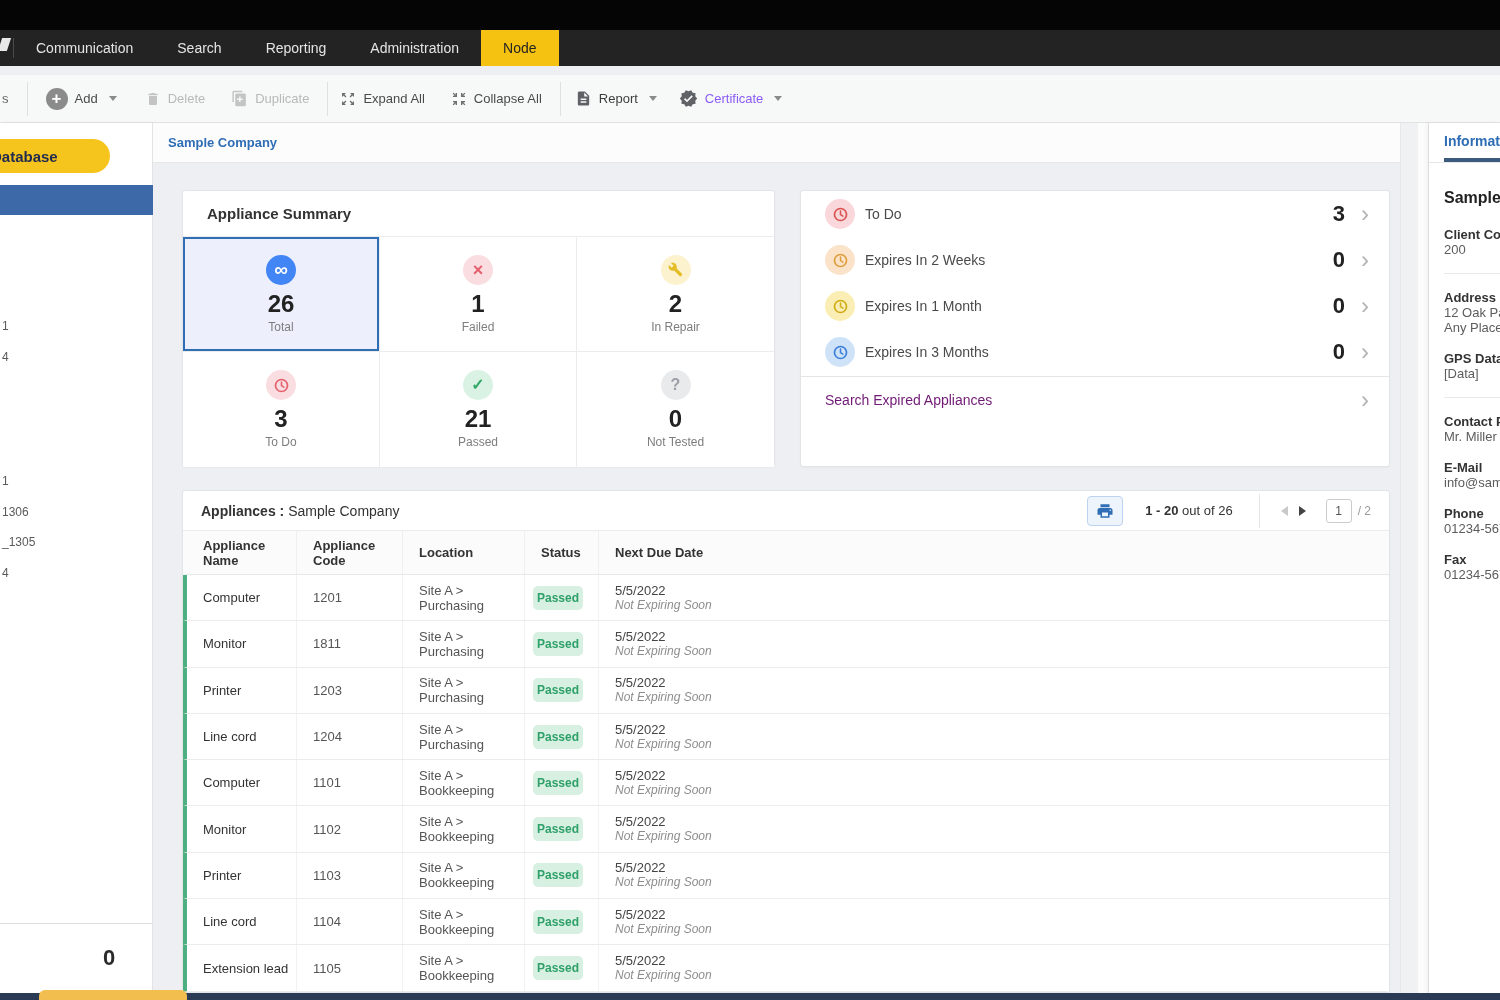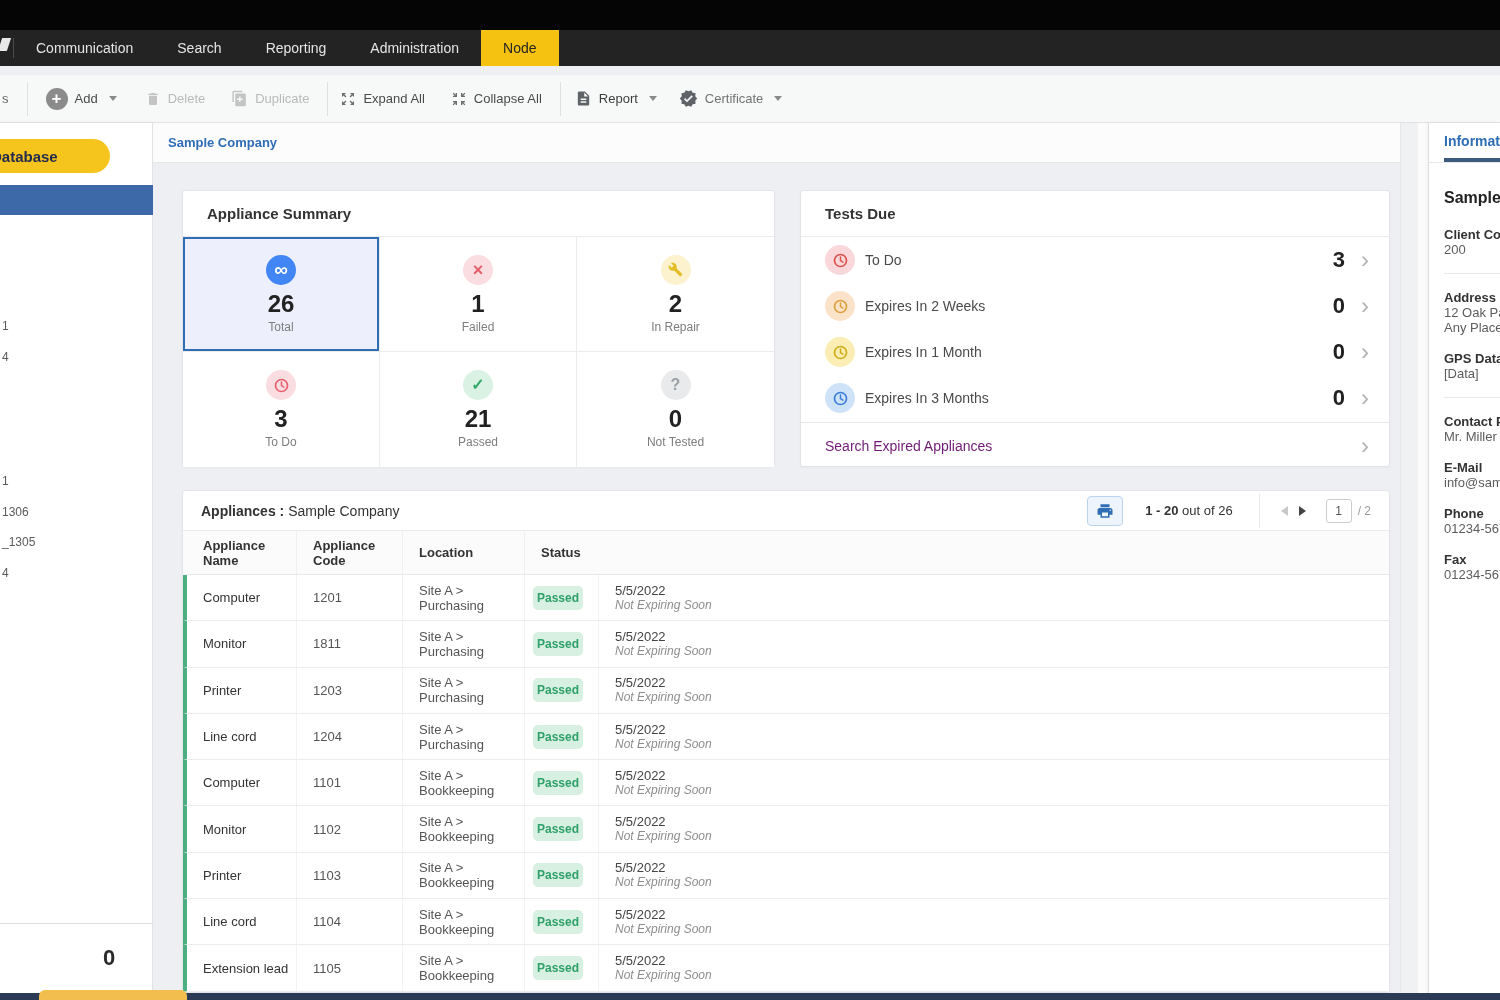--- a/index.html
+++ b/index.html
@@ -218,7 +218,7 @@
     <span class="caret"></span>
   </div>
 
-  <div class="tb-btn" style="margin-left:22px; color:#737373;">
+  <div class="tb-btn" style="margin-left:22px; color:#8b5cf6;">
     <span class="ic" style="color:#5f6368">
       <svg width="19" height="19" viewBox="0 0 24 24" fill="currentColor">
           <path d="M23 12l-2.44-2.79.34-3.69-3.61-.82-1.89-3.2L12 2.96 8.6 1.5 6.71 4.69l-3.61.81.34 3.7L1 12l2.44 2.79-.34 3.7 3.61.82L8.6 22.5l3.4-1.47 3.4 1.46 1.89-3.19 3.61-.82-.34-3.69L23 12zm-12.91 4.72l-3.8-3.81 1.48-1.48 2.32 2.33 5.85-5.87 1.48 1.48-7.33 7.35z"></path>

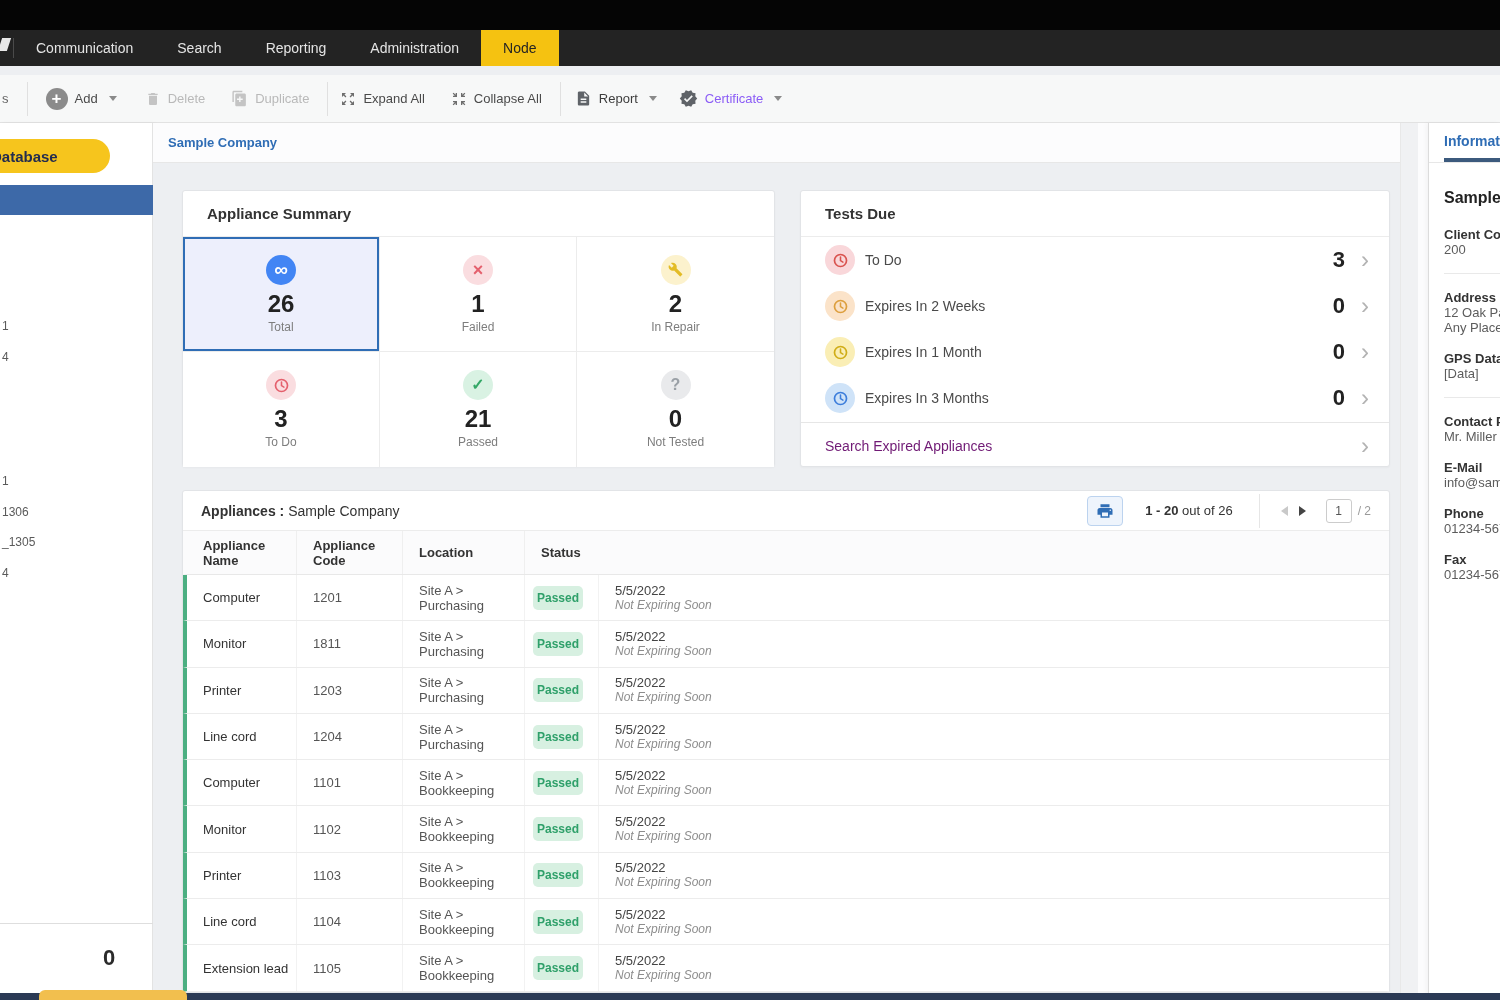--- a/index.html
+++ b/index.html
@@ -330,7 +330,6 @@
   </section>
 
   <section class="card testsdue">
-    <div class="card-head">Tests Due</div>
 
       <div class="td-row">
         <div class="td-icon red">

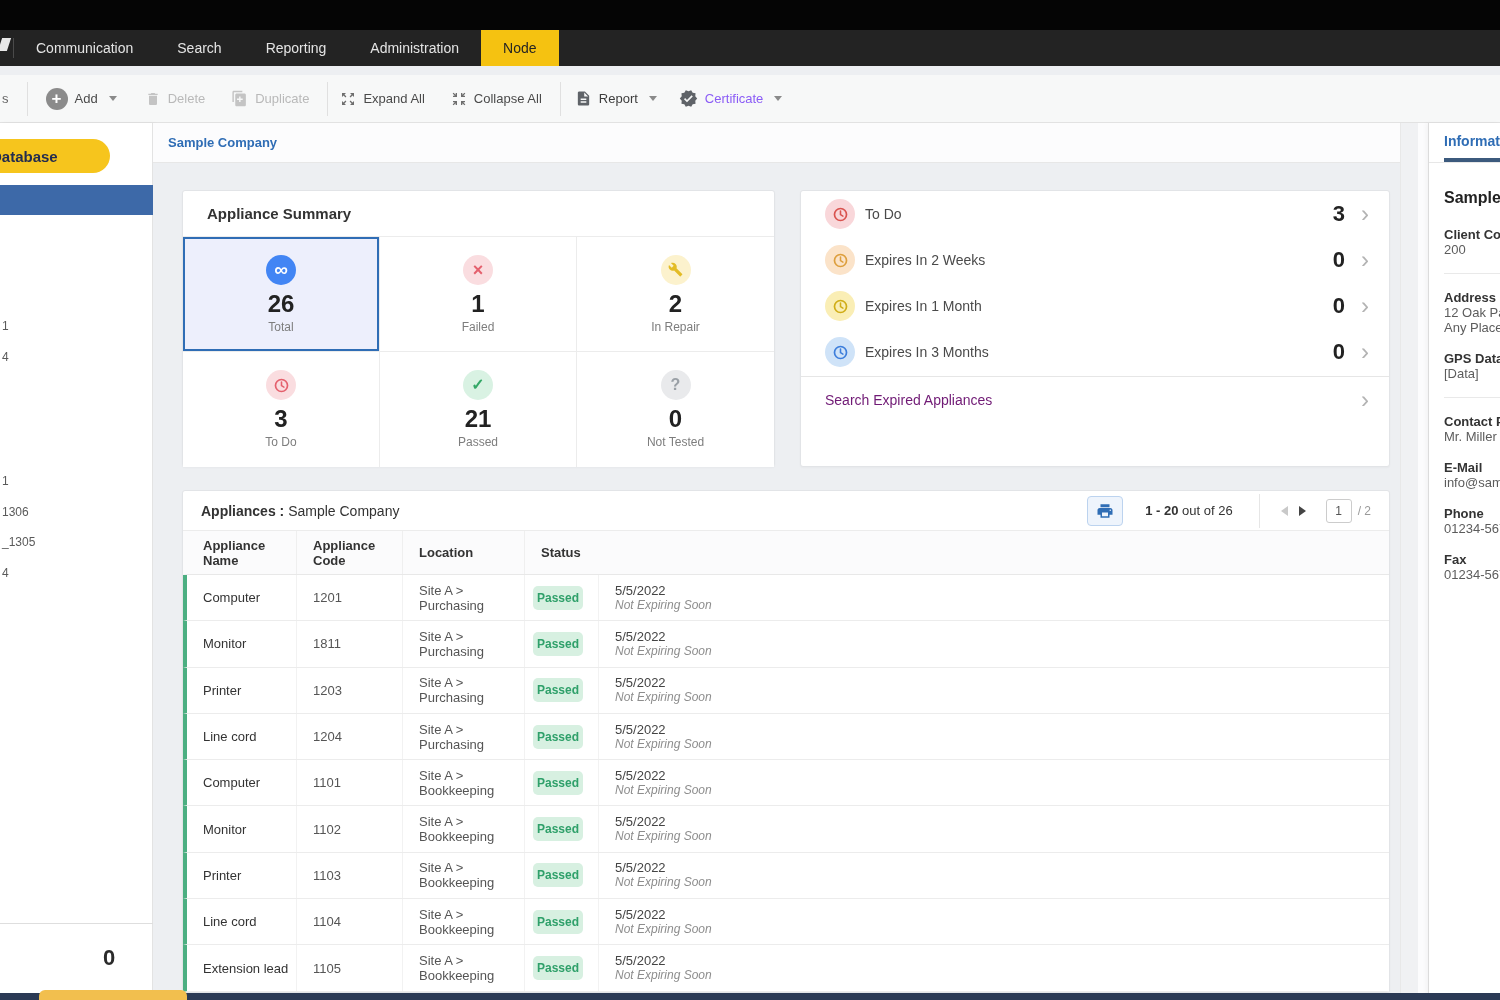--- a/index.html
+++ b/index.html
@@ -418,6 +418,7 @@
 
         <div class="t-hcell">Status</div>
 
+        <div class="t-hcell">Next Due Date</div>
 
     </div>
 

